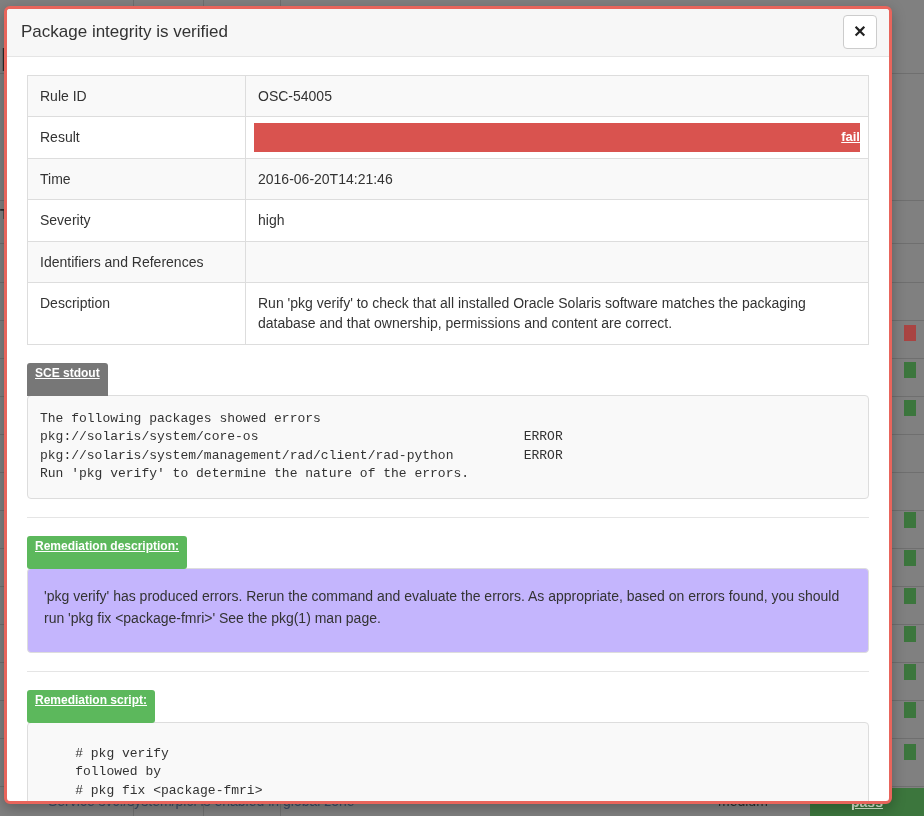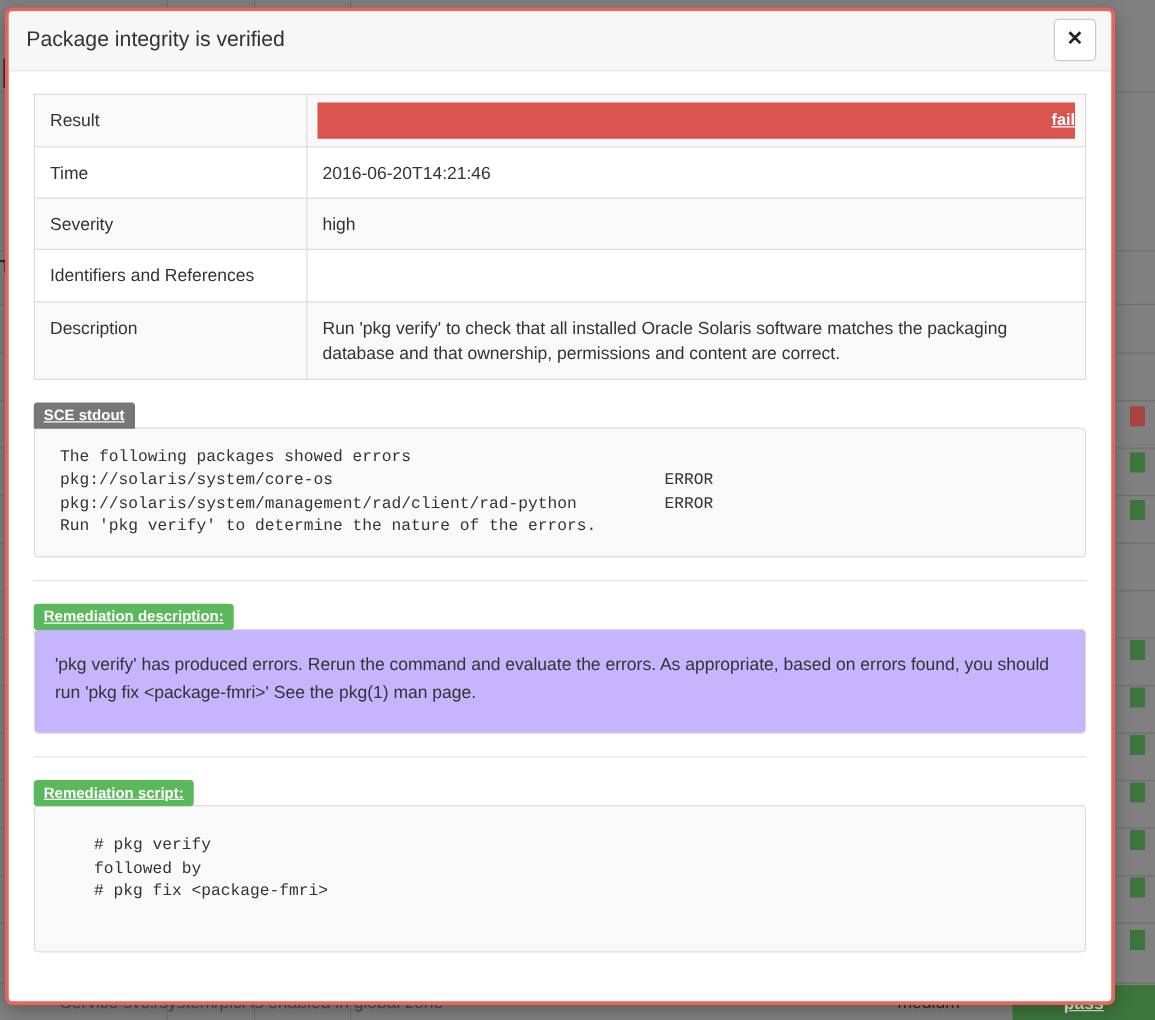--- a/index.html
+++ b/index.html
@@ -291,6 +291,10 @@
     <table class="detail">
       <tbody>
         <tr>
+          <td class="key">Rule ID</td>
+          <td>OSC-54005</td>
+        </tr>
+        <tr>
           <td class="key">Result</td>
           <td class="result-cell">
             <div class="result-bar">fail</div>

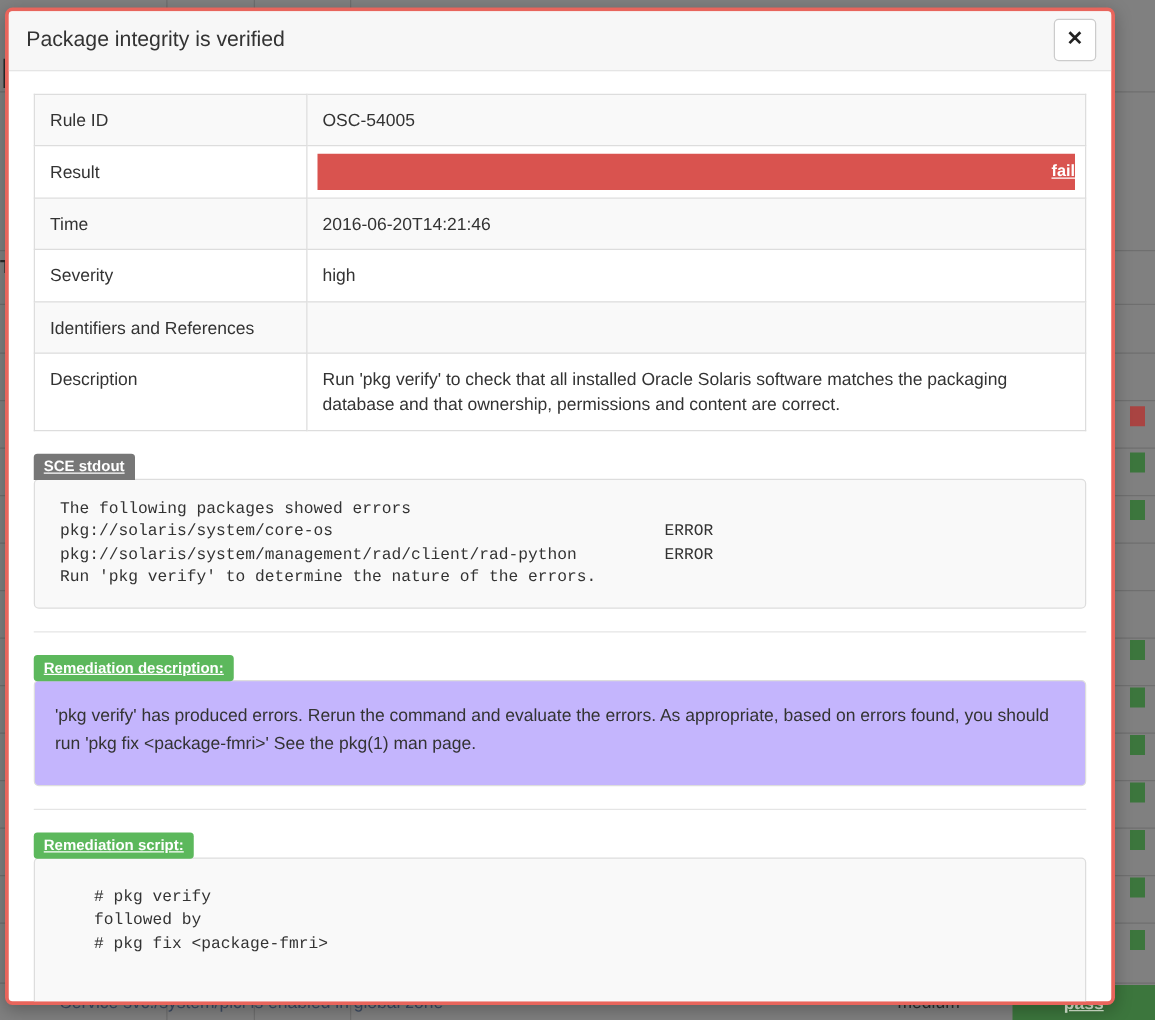--- a/index.html
+++ b/index.html
@@ -189,7 +189,7 @@
     font-size: 12px;
     font-weight: bold;
     color: #ffffff;
-    padding: 3px 8px 4px 8px;
+    padding: 3px 8px 16px 8px;
     border-radius: 3px 3px 0 0;
     text-decoration: underline;
     position: relative;

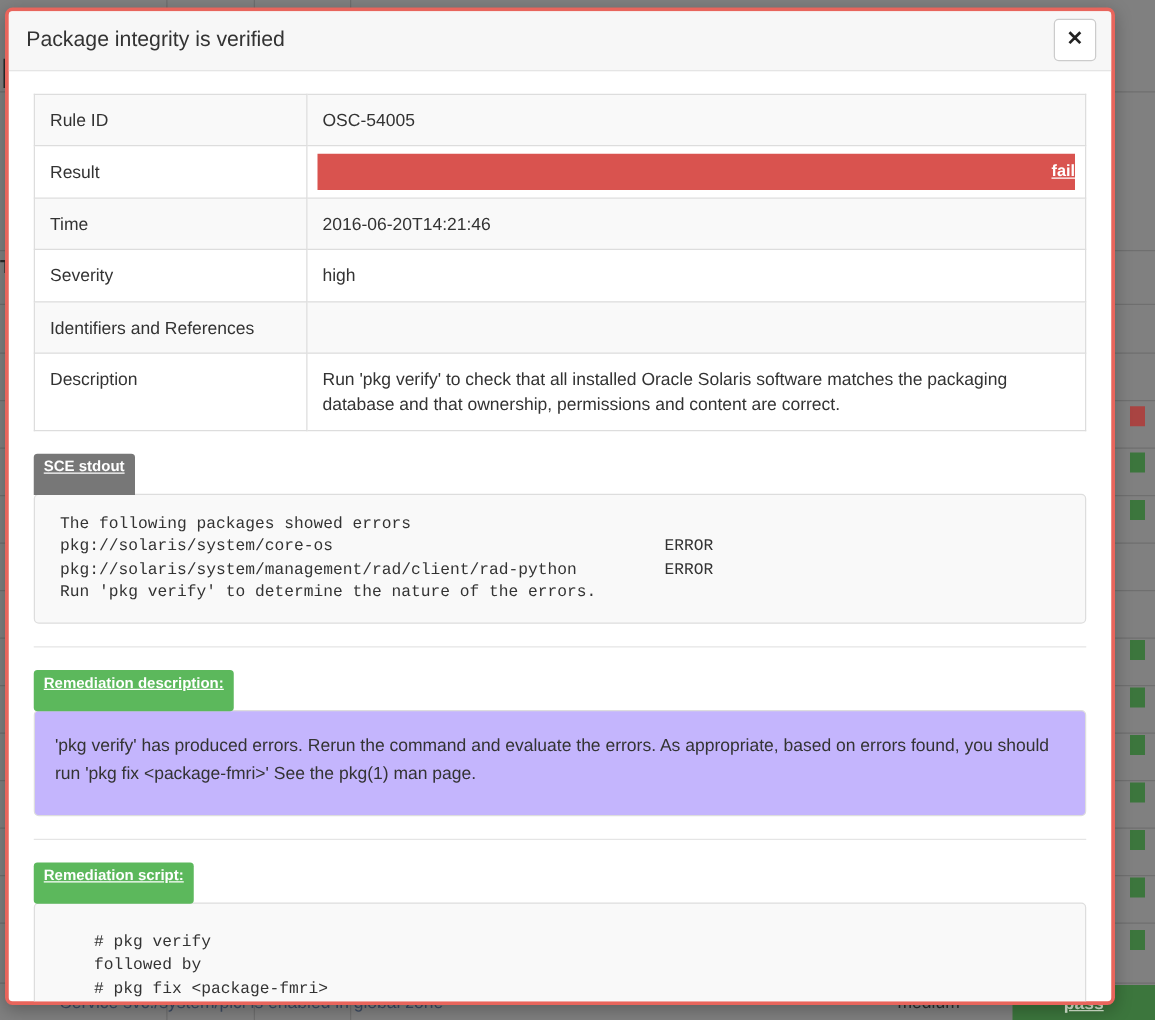--- a/index.html
+++ b/index.html
@@ -202,7 +202,7 @@
     border-radius: 4px;
     background: #f9f9f9;
     margin-top: -1px;
-    padding: 14px 20px;
+    padding: 14px 12px;
   }
   .panel.white { background: #c4b5fd; }
   pre.mono {

